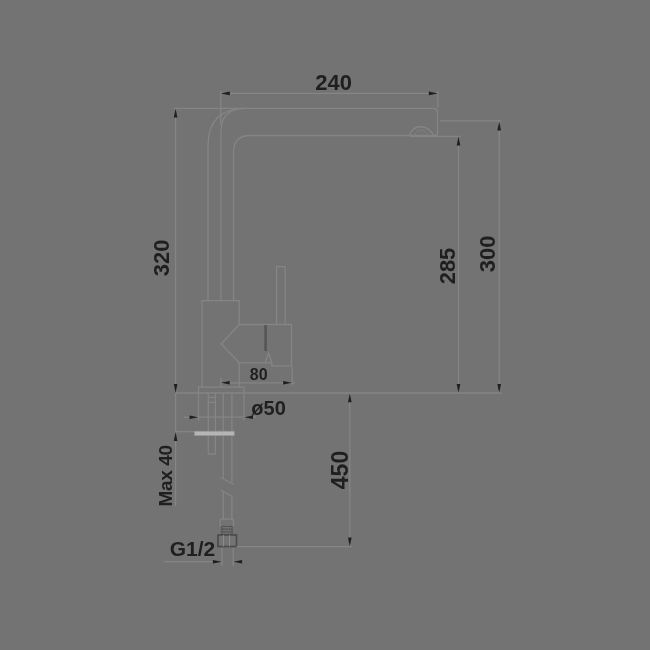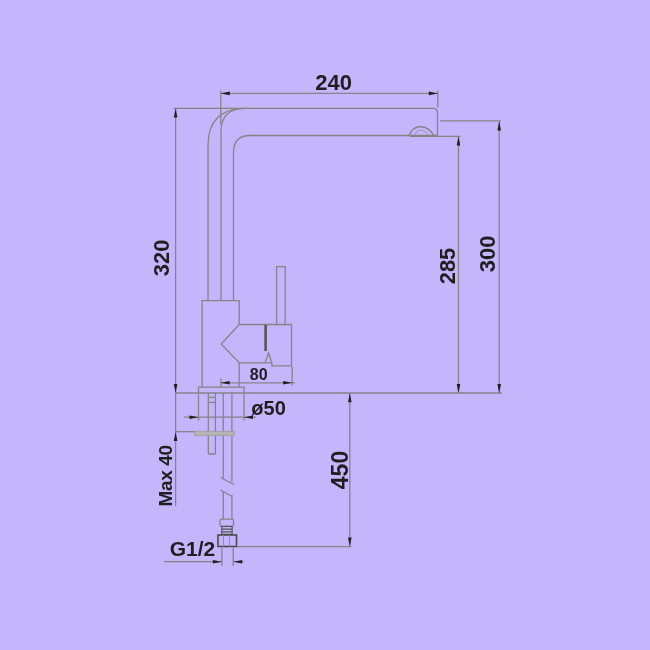--- a/index.html
+++ b/index.html
@@ -3,7 +3,7 @@
 <meta charset="utf-8">
 <style>
   html,body{margin:0;padding:0;background:#ffffff;}
-  .wrap{width:650px;height:650px;position:relative;background:#c4b5fd;overflow:hidden;}
+  .wrap{width:650px;height:650px;position:relative;background:#737373;overflow:hidden;}
   svg{position:absolute;left:0;top:0;filter:blur(0.45px);}
   text{font-family:"Liberation Sans",sans-serif;font-weight:bold;fill:#1f1f1f;}
 </style>

